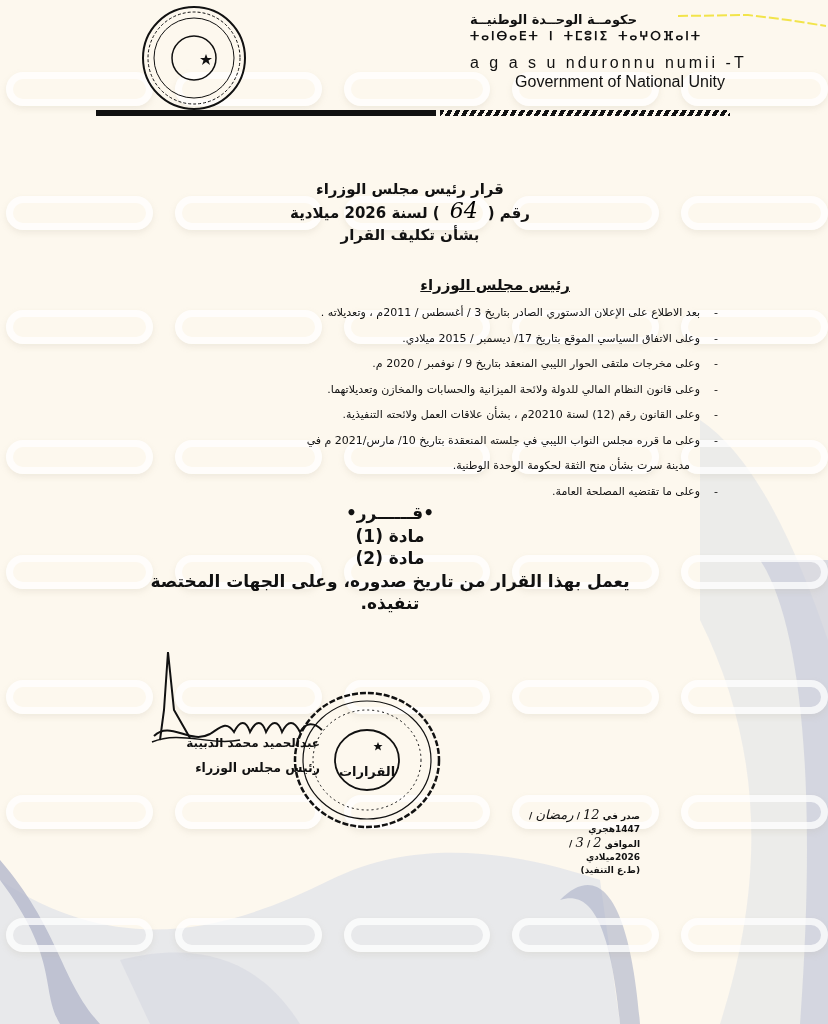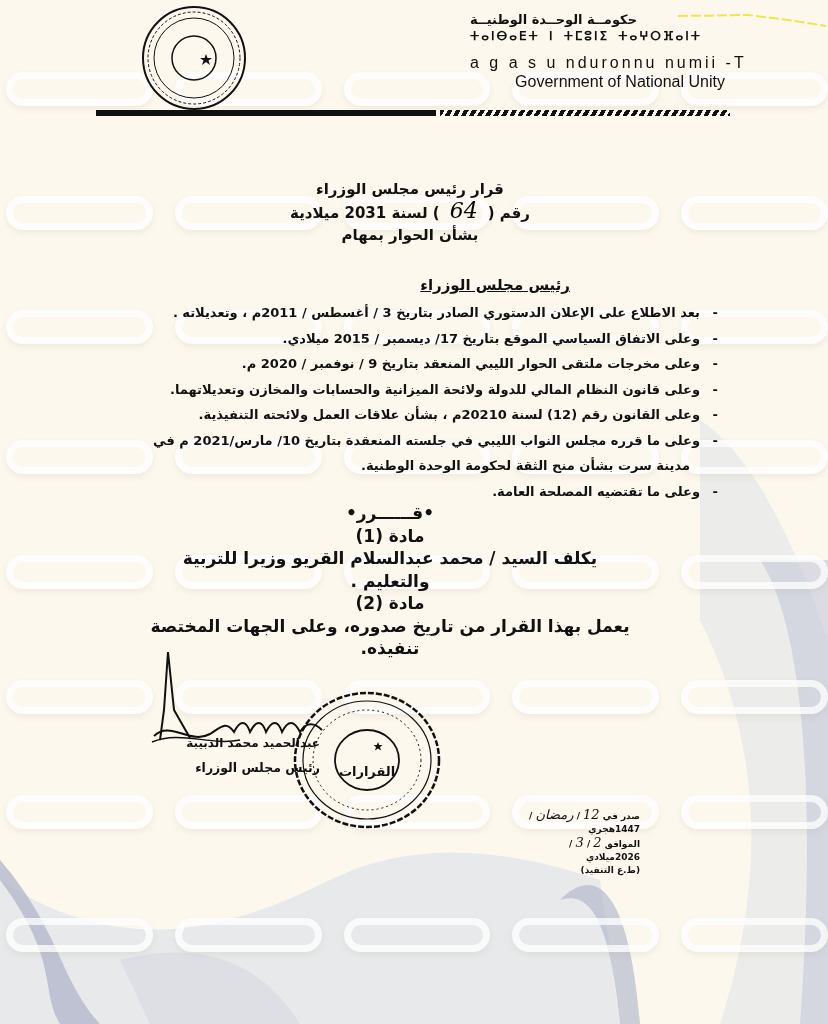--- a/index.html
+++ b/index.html
@@ -145,7 +145,7 @@
 <div class="layer title-block">
   <div>قرار رئيس مجلس الوزراء</div>
   <div>
-    <span>رقم (</span><span class="num">64</span><span>) لسنة 2031 ميلادية</span>
+    <span>رقم (</span><span class="num">64</span><span>) لسنة 2026 ميلادية</span>
   </div>
   <div>بشأن الحوار بمهام</div>
 </div>

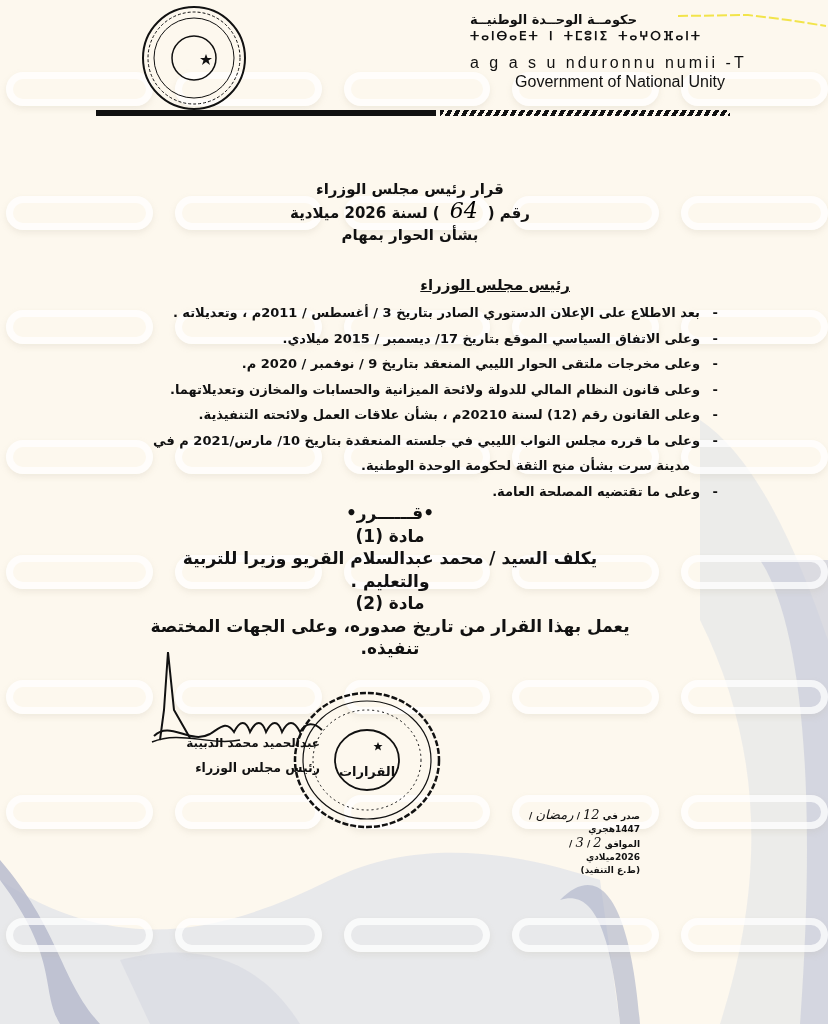--- a/index.html
+++ b/index.html
@@ -147,7 +147,7 @@
   <div>
     <span>رقم (</span><span class="num">64</span><span>) لسنة 2026 ميلادية</span>
   </div>
-  <div>بشأن الحوار بمهام</div>
+  <div>بشأن تكليف القرار</div>
 </div>
 
 <div class="layer addressee">رئيس مجلس الوزراء</div>

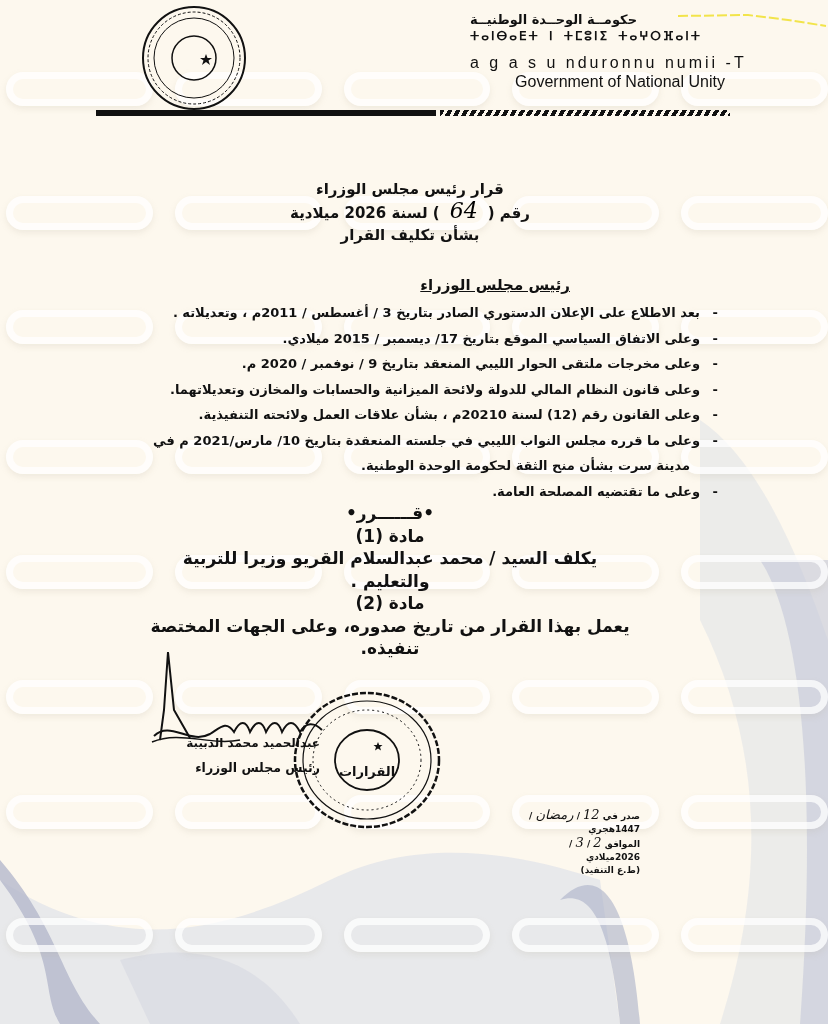--- a/index.html
+++ b/index.html
@@ -39,7 +39,7 @@
   .title-block .num { font-family:"DejaVu Serif", serif; font-weight:normal; font-style:italic; color:#000000; font-size:22px; padding:0 10px; }
   
   .addressee { right:258px; top:276px; font-weight:bold; font-size:15px; text-decoration:underline; direction:rtl; }
-  .clauses { right:110px; top:300px; width:620px; direction:rtl; font-size:13px; font-weight:bold; line-height:25.5px; }
+  .clauses { right:110px; top:300px; width:620px; direction:rtl; font-size:11px; font-weight:normal; line-height:25.5px; }
   .clause { position:relative; padding-right:18px; }
   .clause::before { content:"-"; position:absolute; right:0; top:0; }
   .decision { left:150px; top:502px; width:480px; text-align:center; direction:rtl;

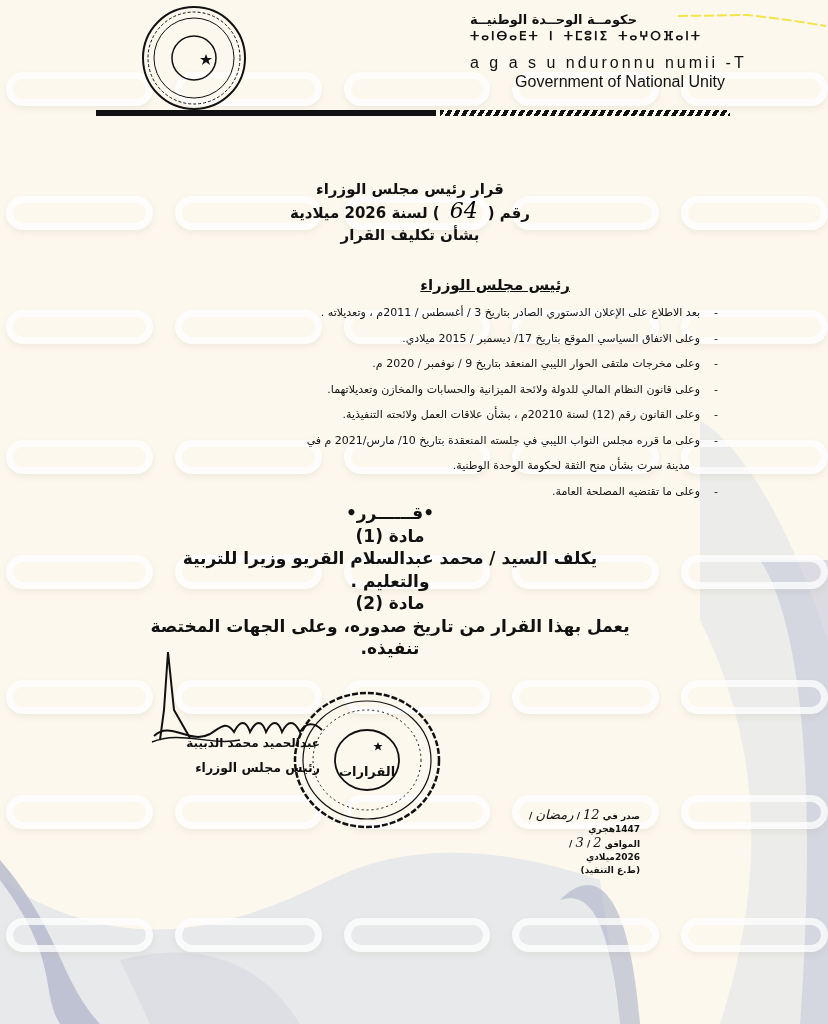--- a/index.html
+++ b/index.html
@@ -166,7 +166,6 @@
 <div class="layer decision">
   <div>•قــــــرر•</div>
   <div>مادة (1)</div>
-  <div>يكلف السيد / محمد عبدالسلام القريو وزيرا للتربية والتعليم .</div>
   <div>مادة (2)</div>
   <div>يعمل بهذا القرار من تاريخ صدوره، وعلى الجهات المختصة تنفيذه.</div>
 </div>

